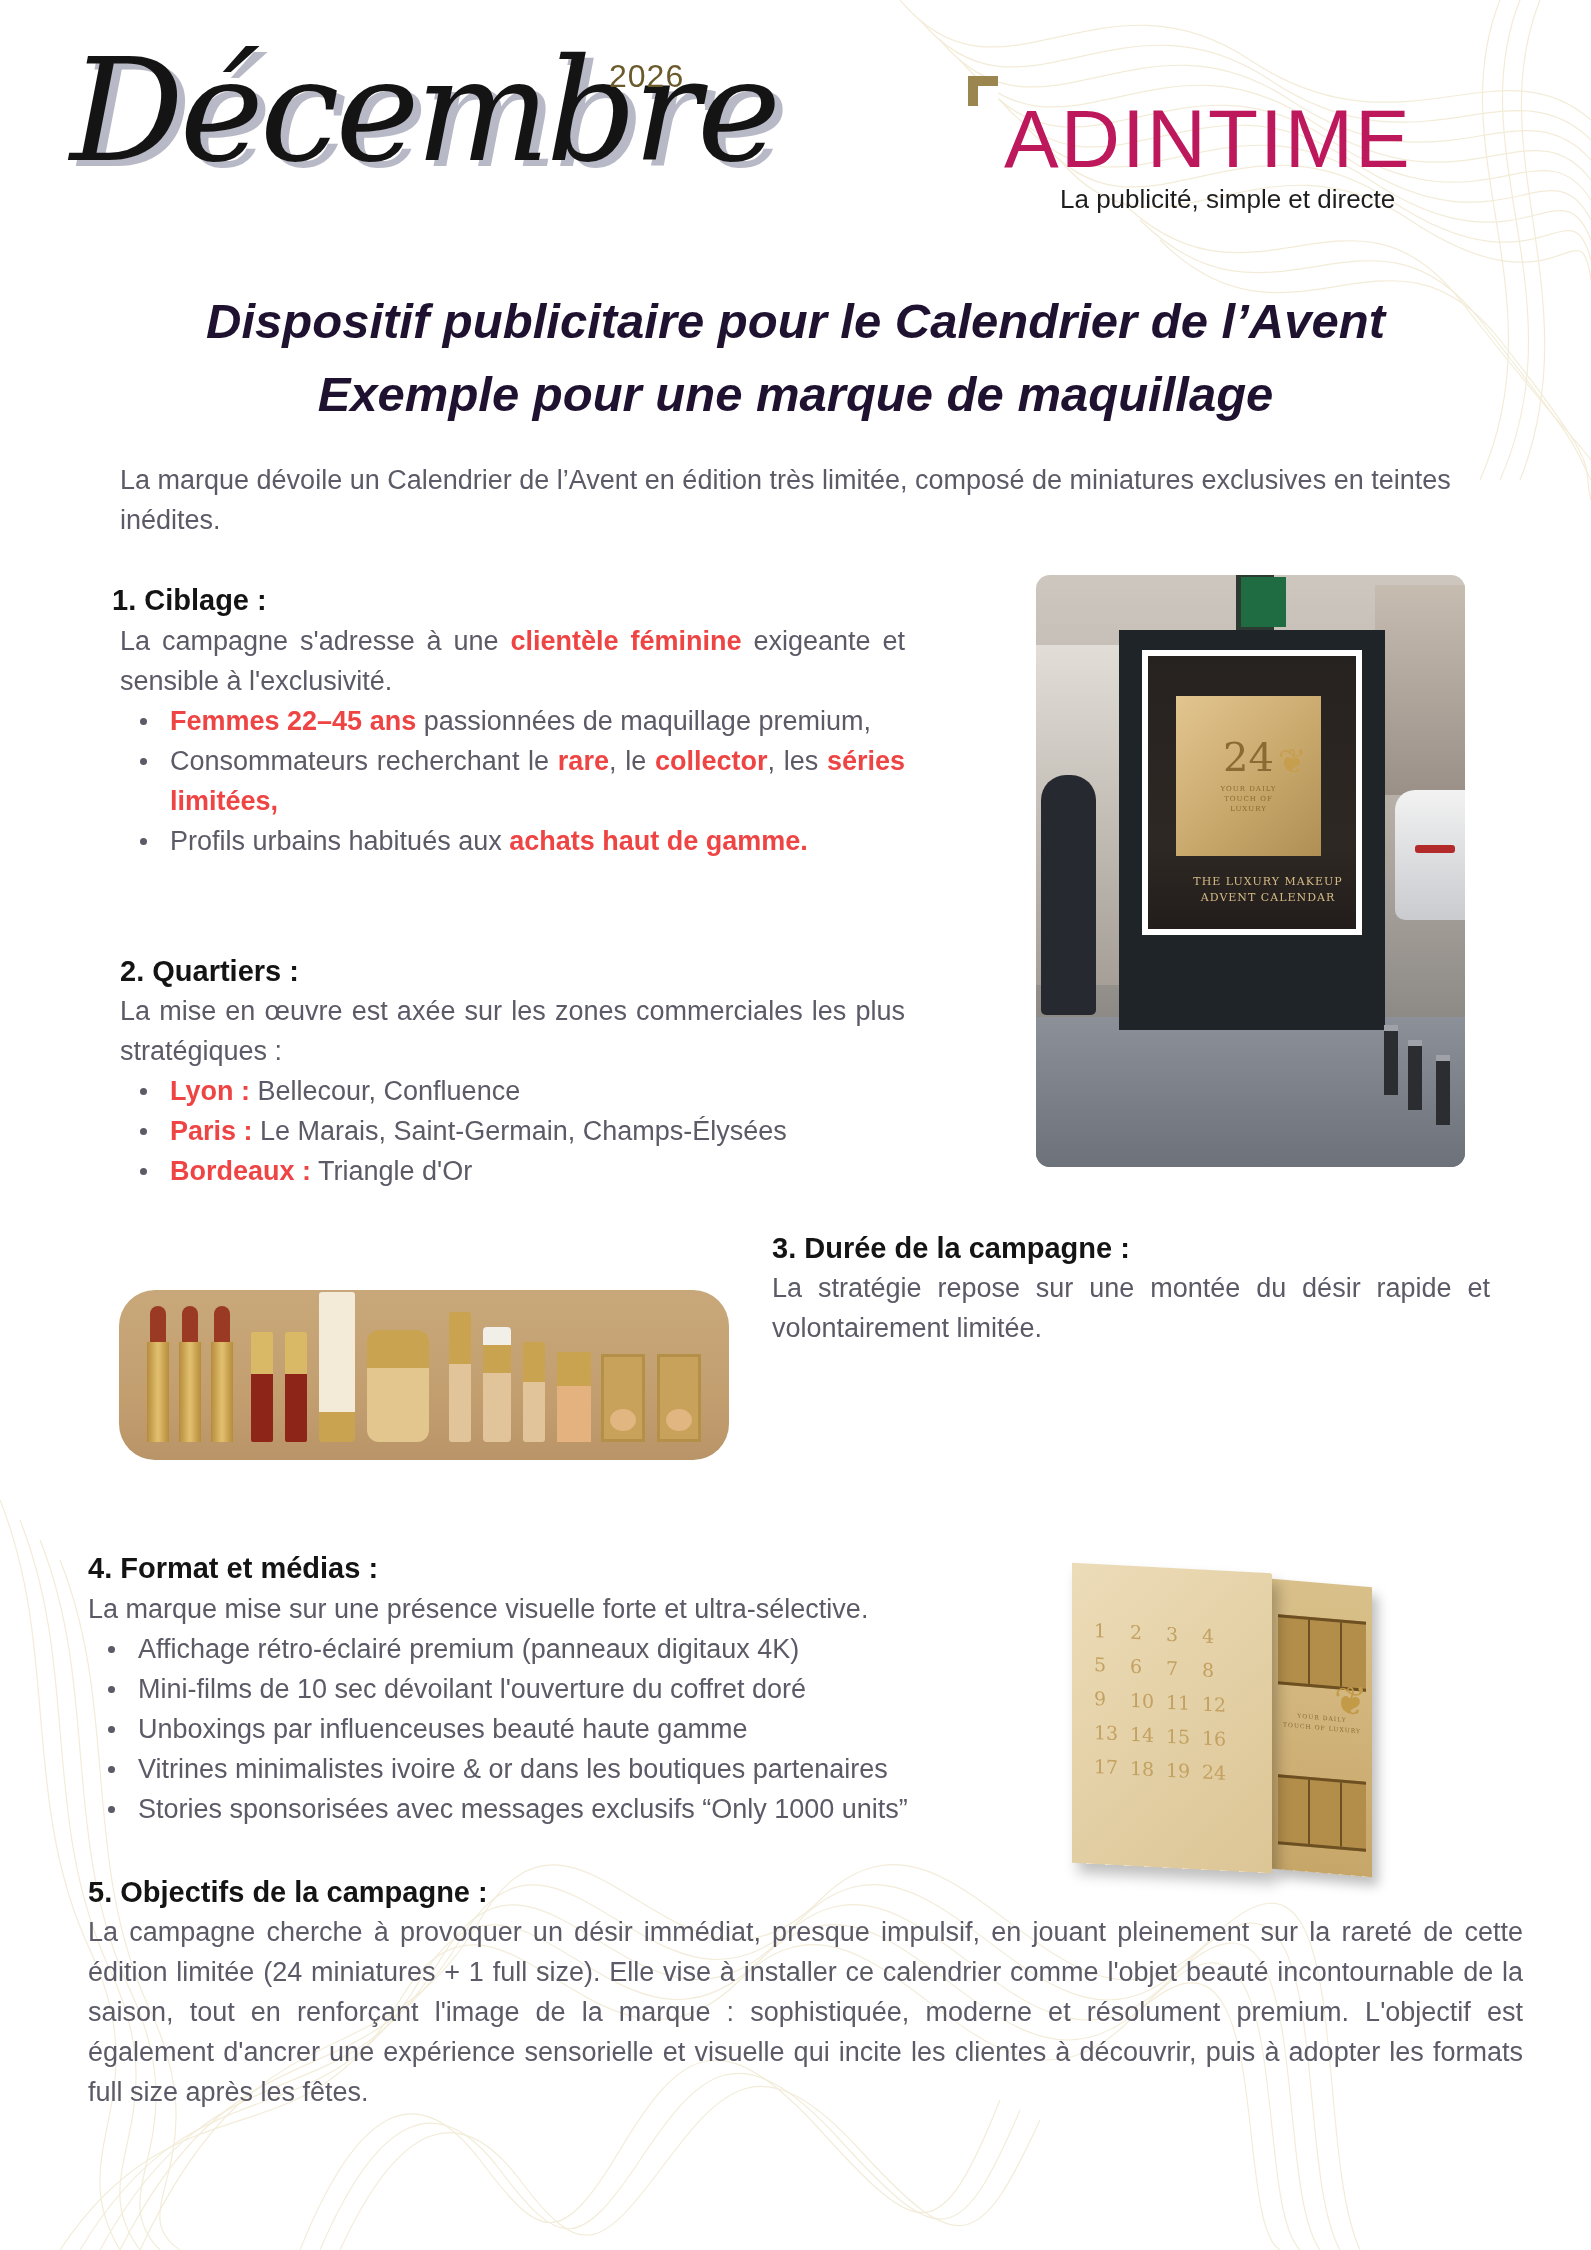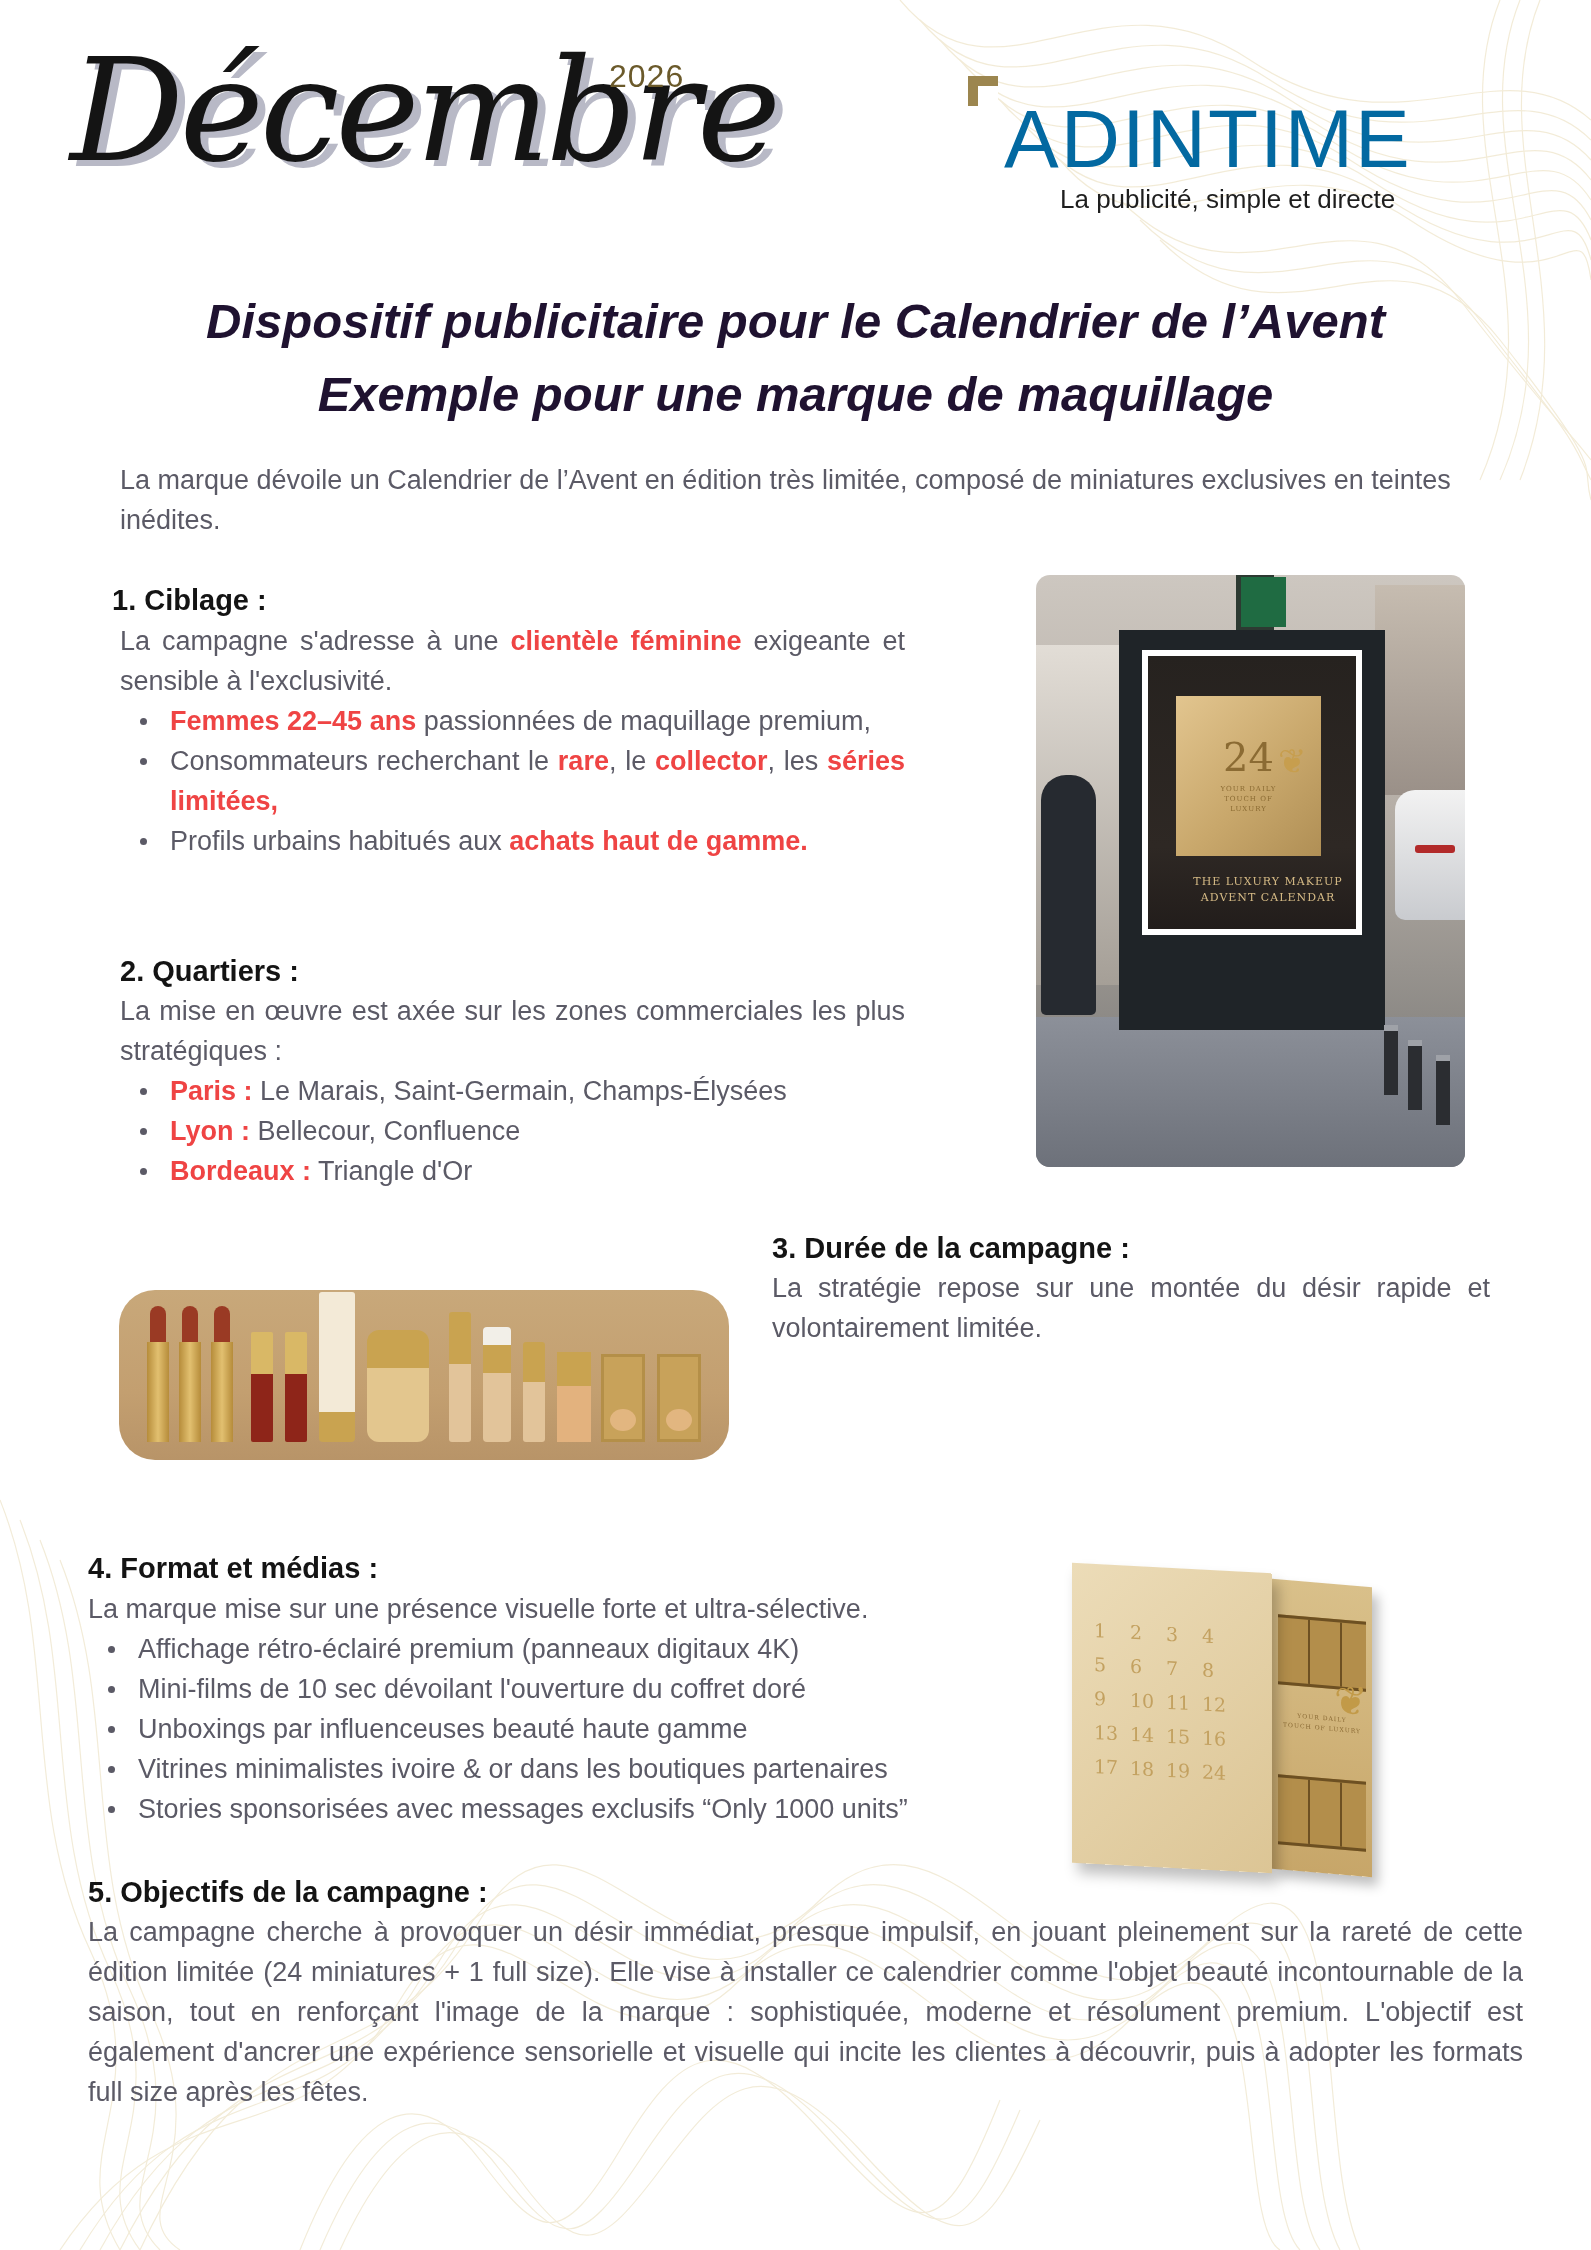--- a/index.html
+++ b/index.html
@@ -28,7 +28,7 @@
   .logo-word {
     position: absolute; left: 36px; top: 22px;
     font-family: "Liberation Sans", sans-serif; font-size: 82px; font-weight: 400; letter-spacing: 2px;
-    color: #0369a1; line-height: 1;
+    color: #be185d; line-height: 1;
   }
   .logo-tag {
     position: absolute; left: 68px; top: 108px;

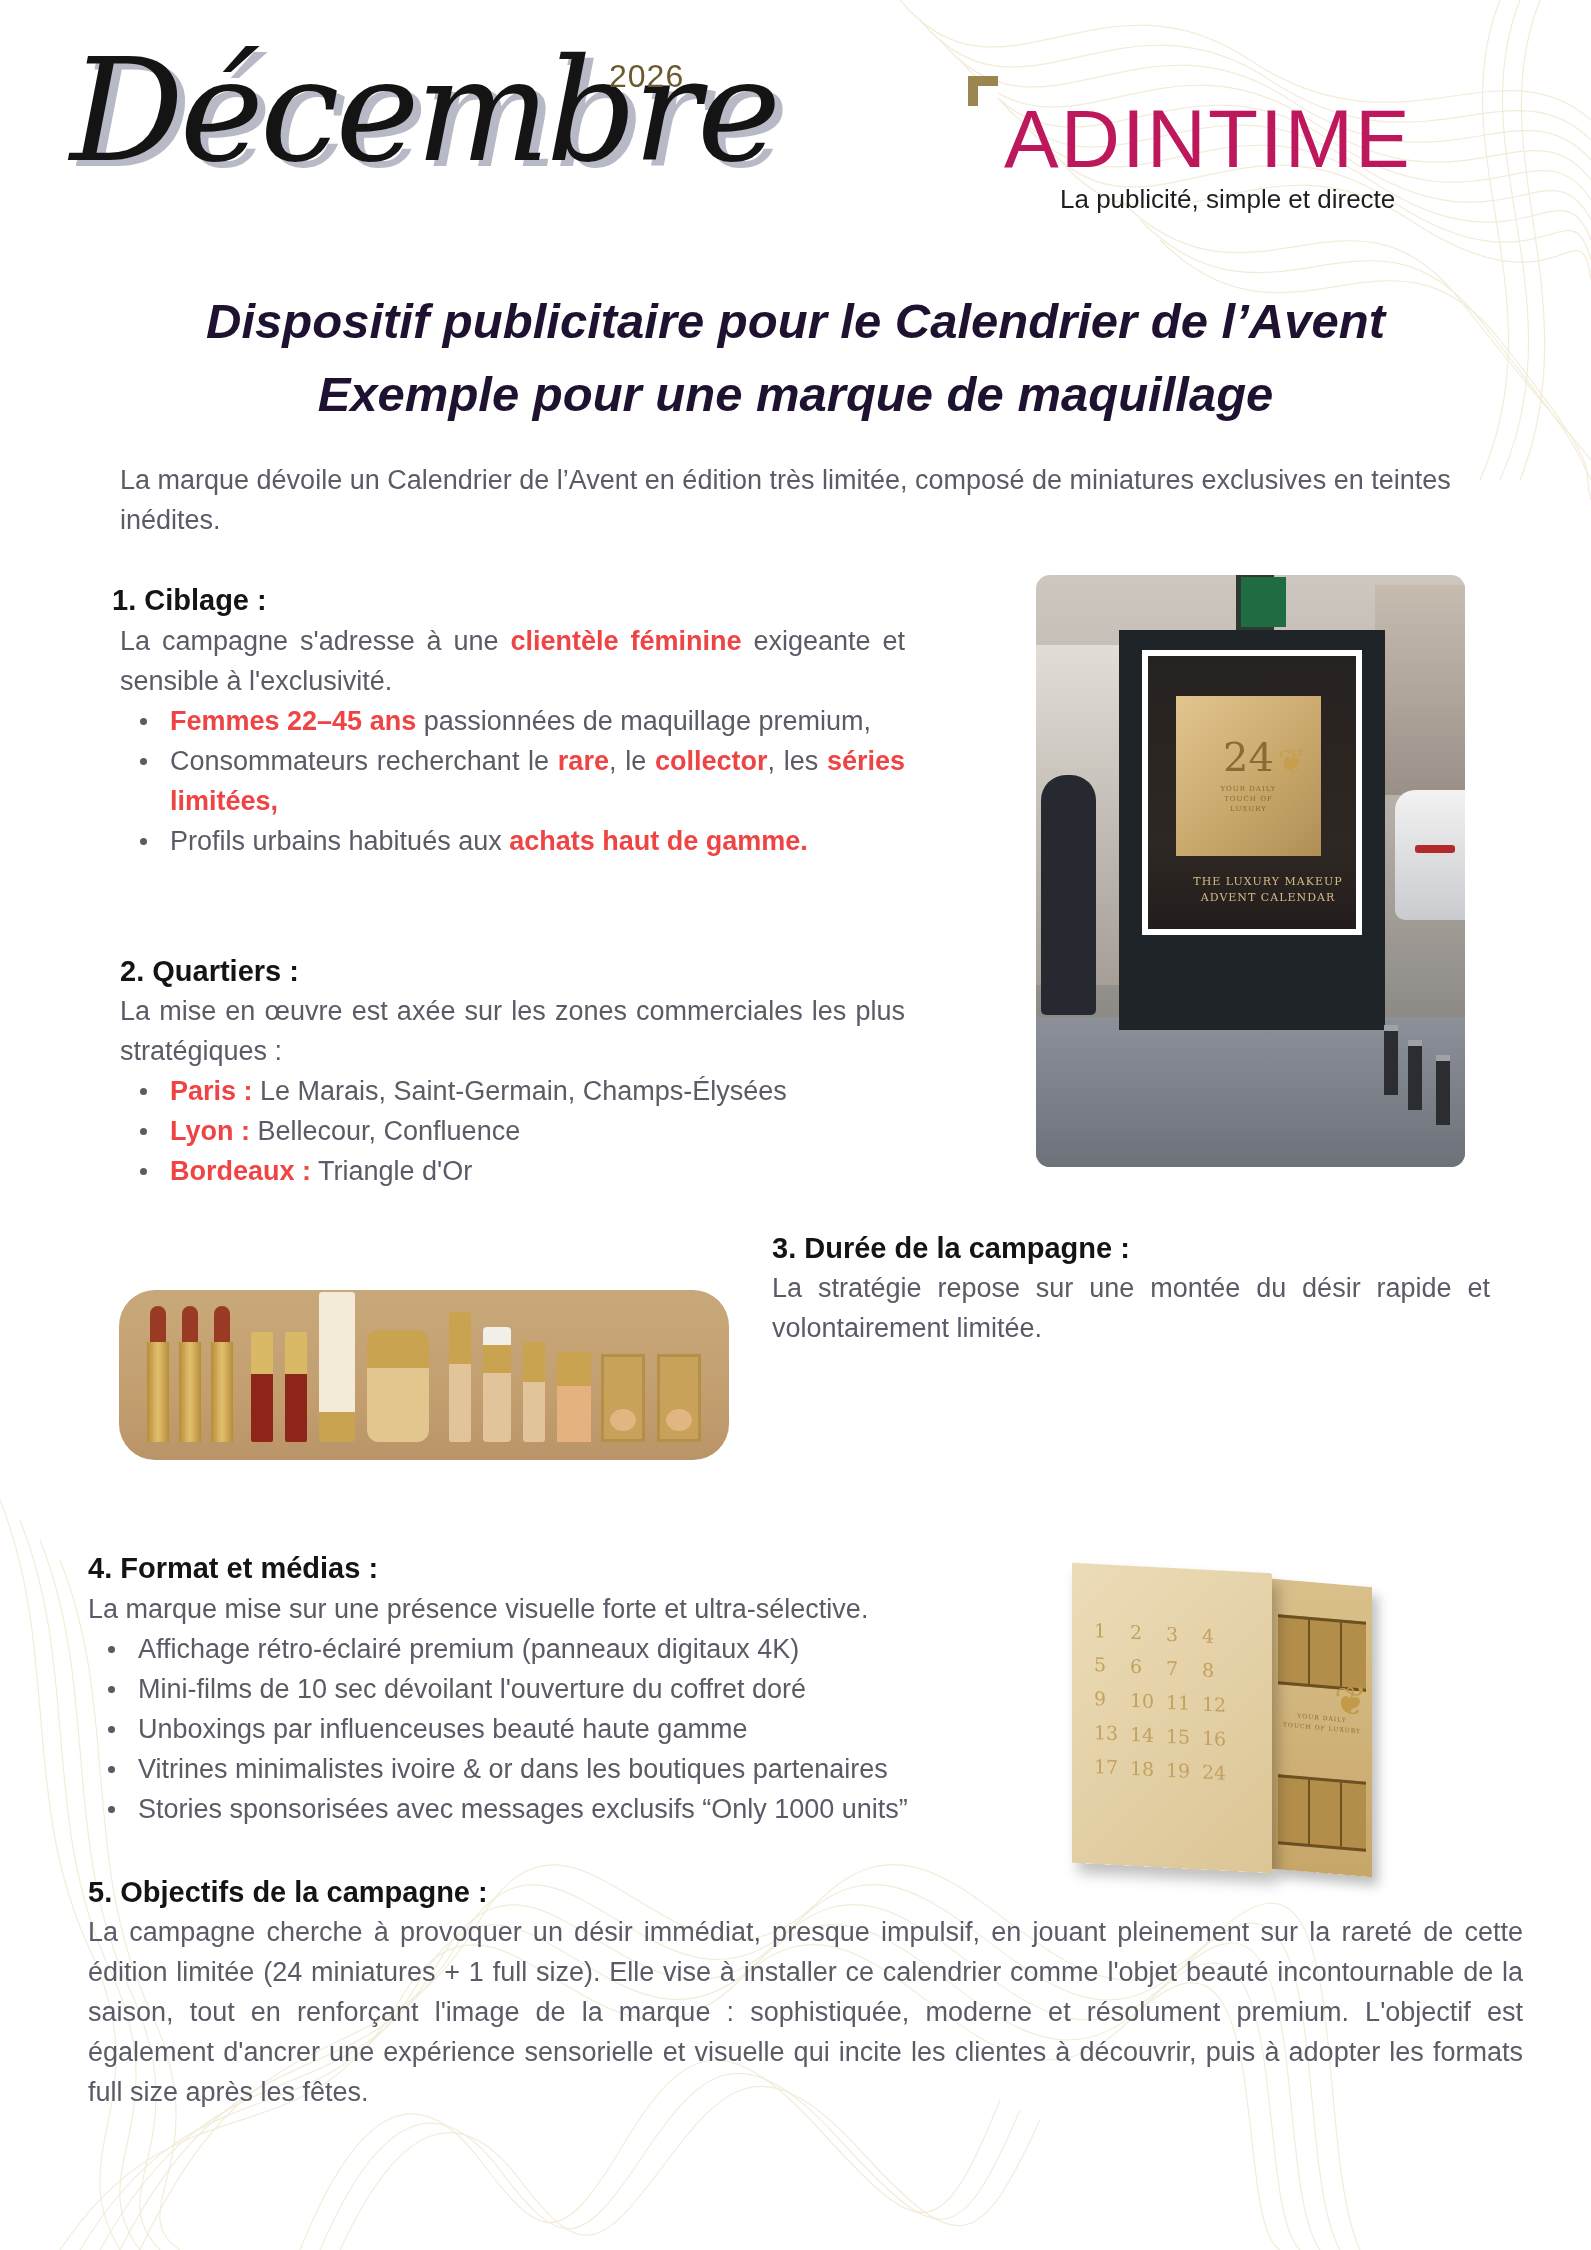--- a/index.html
+++ b/index.html
@@ -195,8 +195,8 @@
   <div class="section-head" style="left:120px; top:951px;">2. Quartiers :</div>
   <p class="para" style="left:120px; top:991px; width:785px;">La mise en œuvre est axée sur les zones commerciales les plus stratégiques :</p>
   <ul class="bullets" style="left:120px; top:1071px; width:785px;">
+    <li><b>Lyon :</b><span> Bellecour, Confluence</span></li>
     <li><b>Paris :</b><span> Le Marais, Saint-Germain, Champs-Élysées</span></li>
-    <li><b>Lyon :</b><span> Bellecour, Confluence</span></li>
     <li><b>Bordeaux :</b><span> Triangle d'Or</span></li>
   </ul>
 

